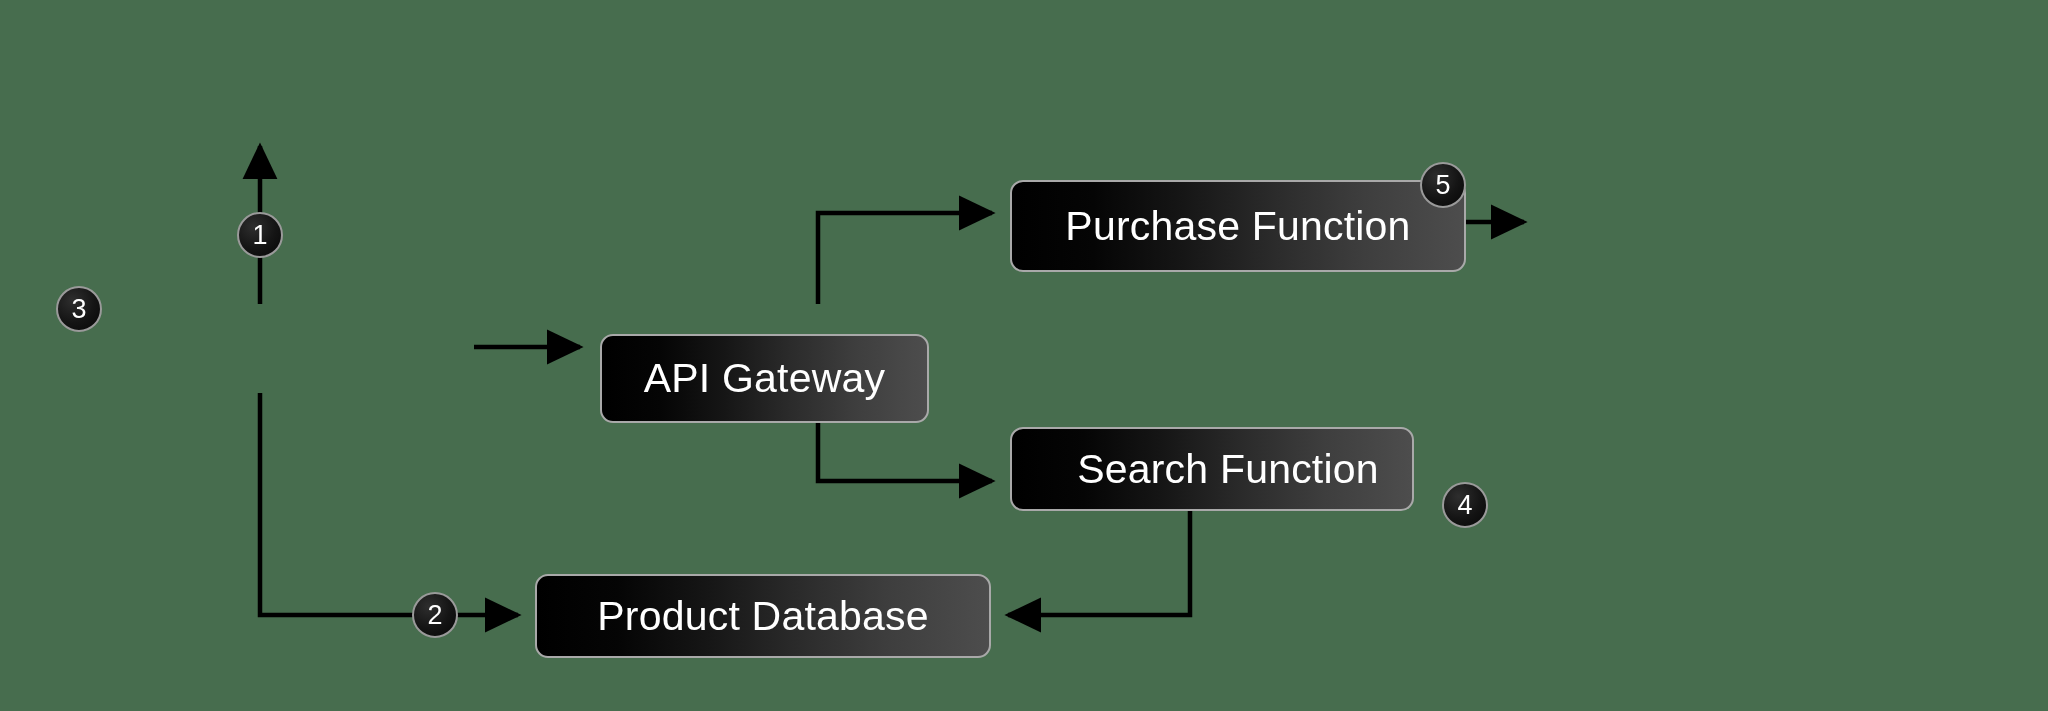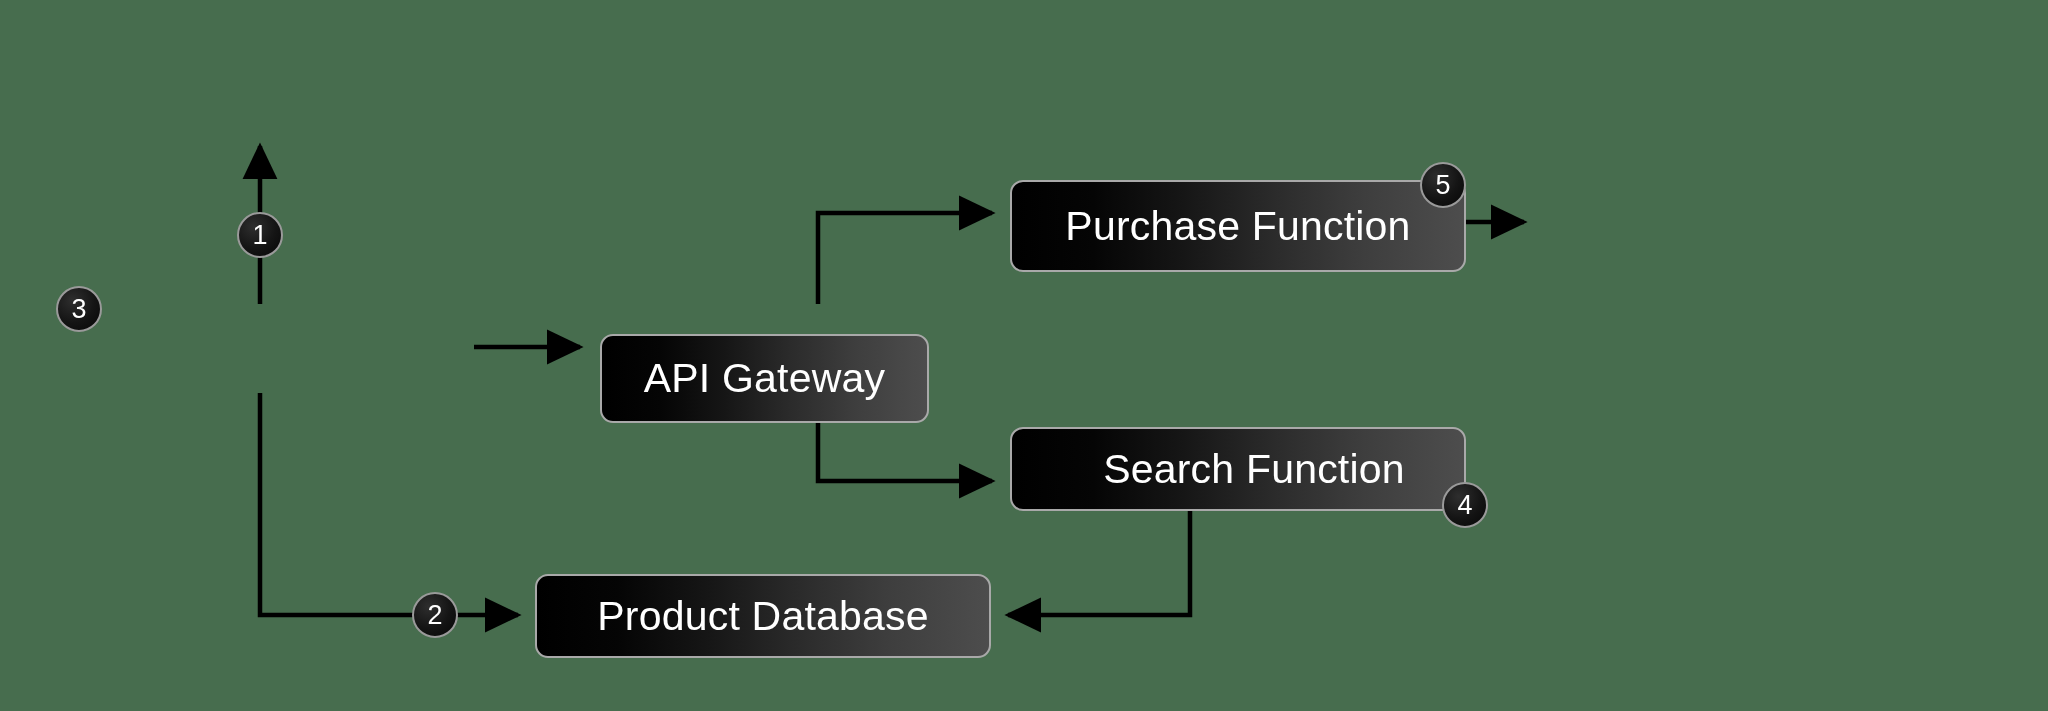--- a/index.html
+++ b/index.html
@@ -97,7 +97,7 @@
   </div>
 
 
-  <div class="node" style="left:1010px; top:427px; width:456px; height:84px;padding-left:32px;">
+  <div class="node" style="left:1010px; top:427px; width:404px; height:84px;padding-left:32px;">
     <span class="node-label">Search Function</span>
   </div>
 

